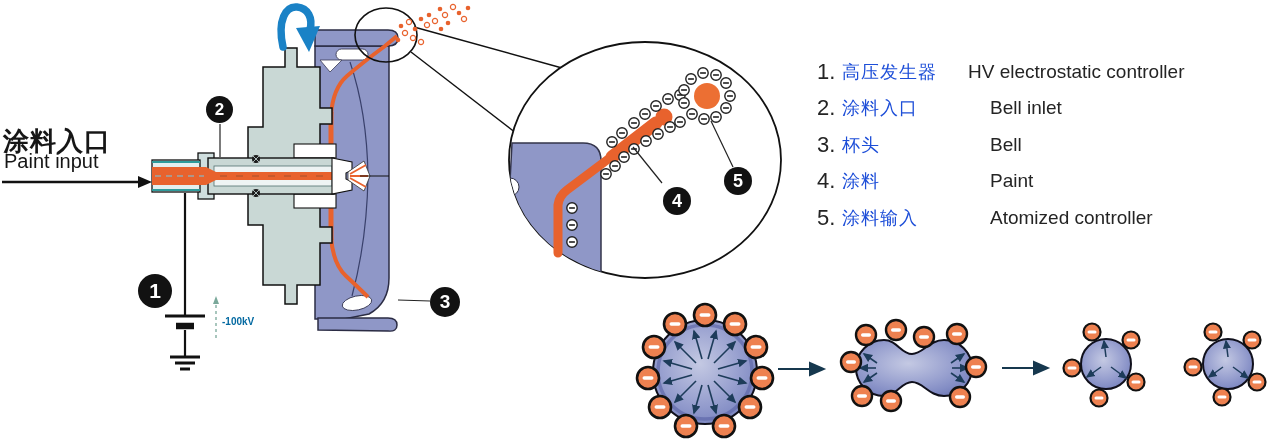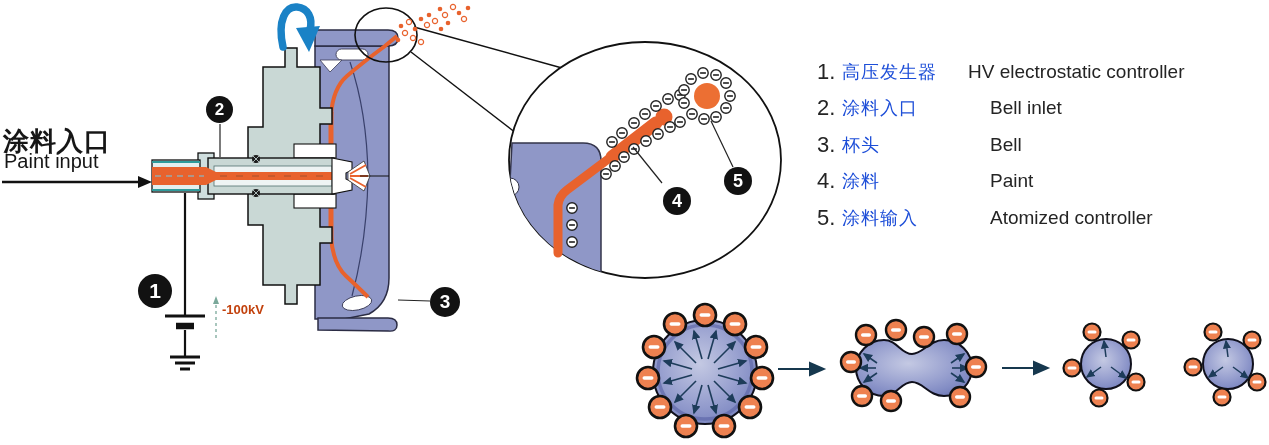--- a/index.html
+++ b/index.html
@@ -8,7 +8,7 @@
   svg{position:absolute;left:0;top:0;}
   .zh-label{position:absolute;left:3px;top:124px;font-size:26px;font-weight:600;letter-spacing:1px;color:#161616;}
   .en-label{position:absolute;left:4px;top:150px;font-size:20px;font-weight:500;color:#161616;}
-  .kv-label{position:absolute;left:222px;top:302px;font-size:13px;font-weight:600;color:#c2410c;}
+  .kv-label{position:absolute;left:222px;top:316px;font-size:10px;font-weight:600;color:#0369a1;}
   .badge{position:absolute;background:#121212;color:#fff;border-radius:50%;
          display:flex;align-items:center;justify-content:center;font-weight:bold;}
   .legend{position:absolute;left:817px;top:0;width:452px;}

